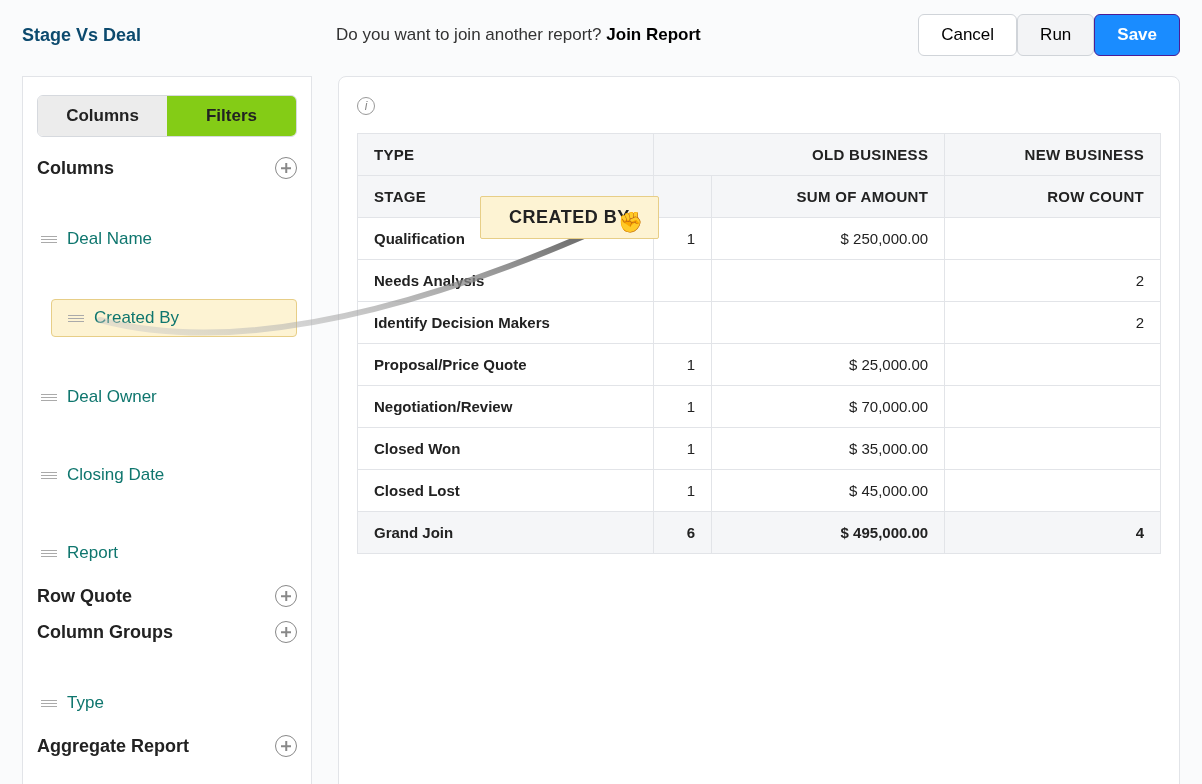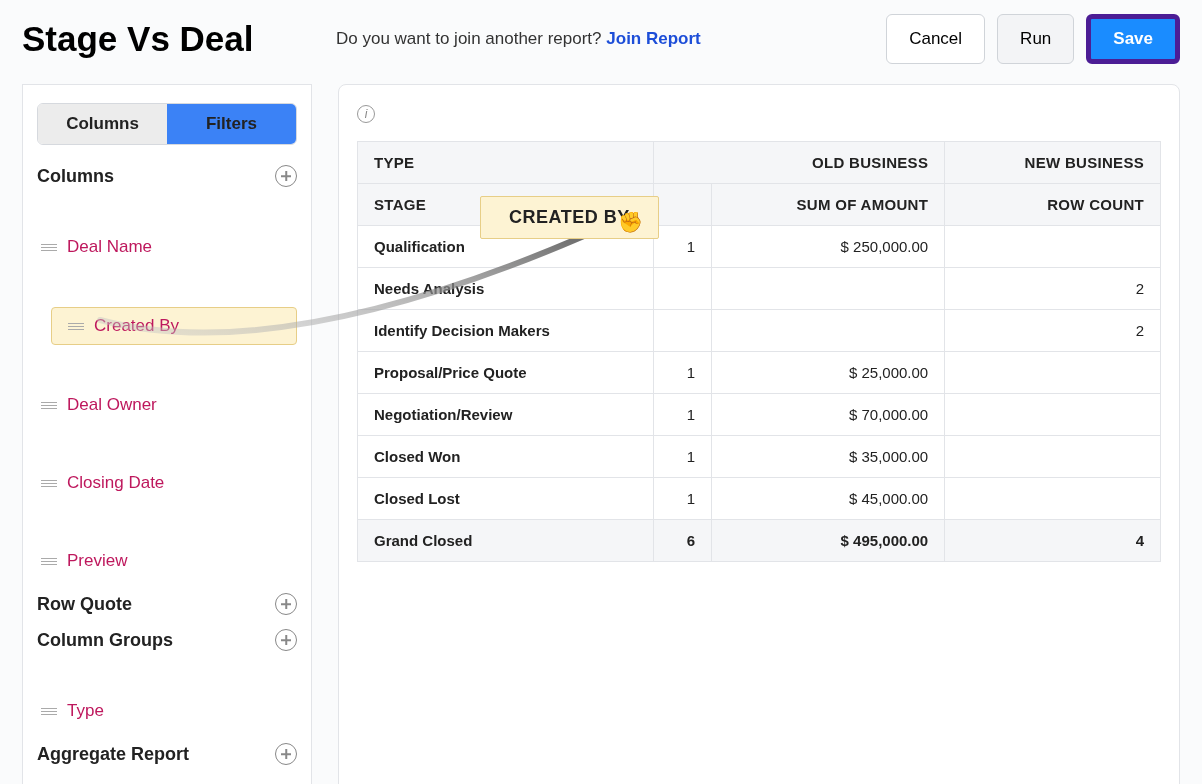--- a/index.html
+++ b/index.html
@@ -6,7 +6,7 @@
   body { margin:0; font-family: "Segoe UI", "Helvetica Neue", Arial, sans-serif; background:#fafbfc; color:#222; width:1202px; height:784px; overflow:hidden; position:relative; }
   .page { padding: 14px 22px 24px 22px; }
   .topbar { display:flex; align-items:center; }
-  .title { font-size:35px; font-weight:700; color:#000000; flex: 0 0 300px; }
+  .title { font-size:18px; font-weight:700; color:#0c4a6e; flex: 0 0 300px; }
   .toprest { flex:1; display:flex; align-items:center; justify-content:space-between; margin-left:14px; }
   .joinrow { font-size:17px; color:#333; }
   .joinrow a { color:#1d4ed8; font-weight:600; text-decoration:none; }

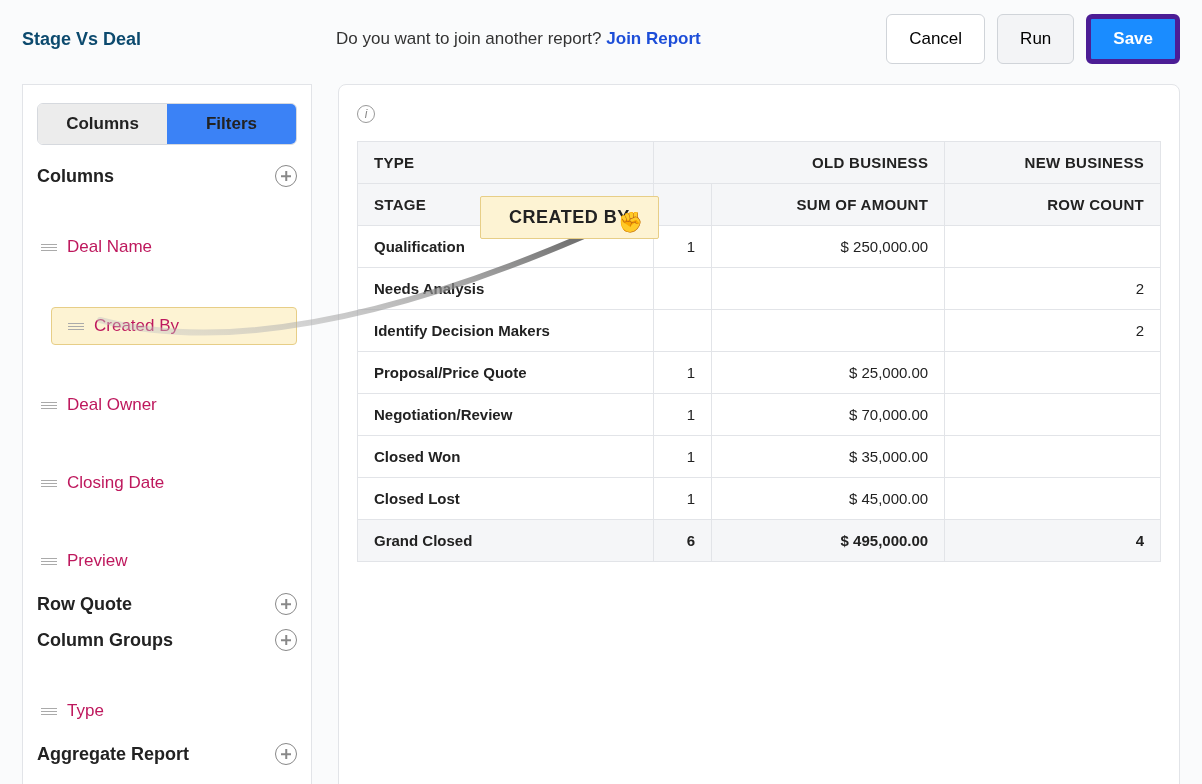--- a/index.html
+++ b/index.html
@@ -9,7 +9,7 @@
   .title { font-size:18px; font-weight:700; color:#0c4a6e; flex: 0 0 300px; }
   .toprest { flex:1; display:flex; align-items:center; justify-content:space-between; margin-left:14px; }
   .joinrow { font-size:17px; color:#333; }
-  .joinrow a { color:#1d4ed8; font-weight:600; text-decoration:none; }
+  .joinrow a { color:#000000; font-weight:600; text-decoration:none; }
   .btnrow { display:flex; gap:12px; }
   .btn { font-size:17px; font-weight:500; padding:10px 22px; border-radius:6px; border:1px solid #d0d4d9; background:#fff; cursor:pointer; }
   .btn.run { background:#f3f4f6; }

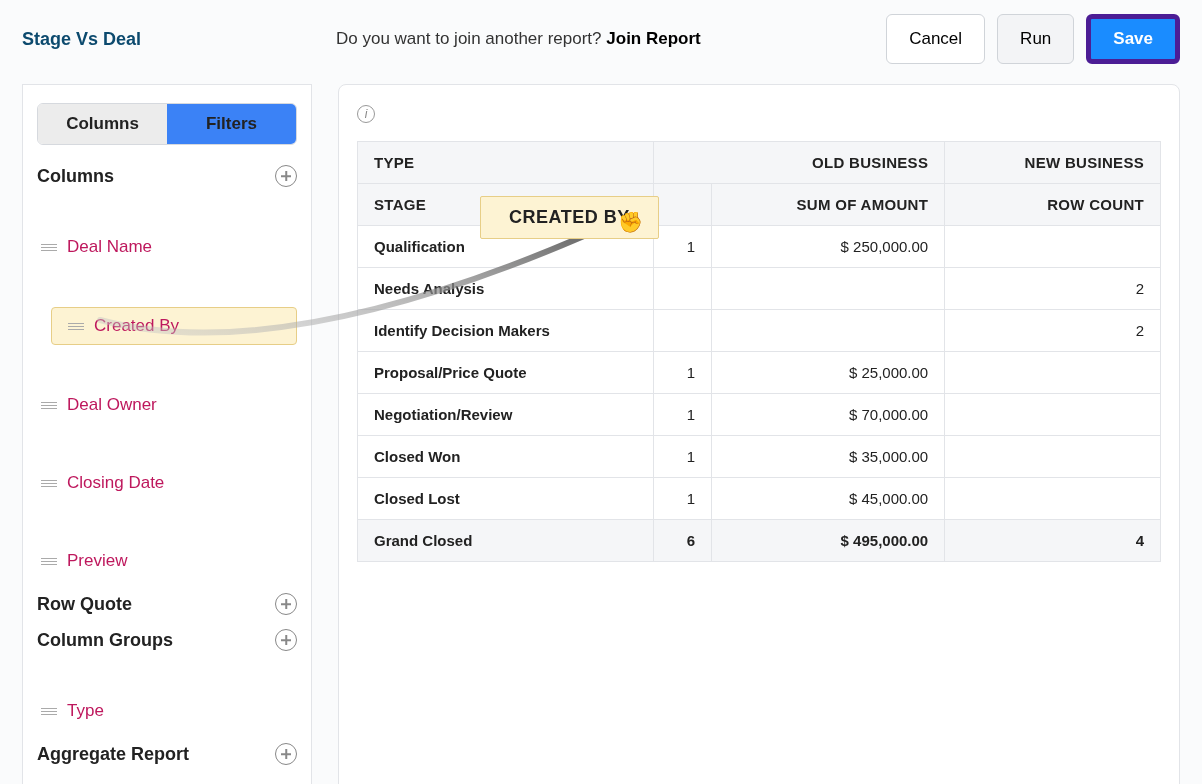--- a/index.html
+++ b/index.html
@@ -10,7 +10,7 @@
   .toprest { flex:1; display:flex; align-items:center; justify-content:space-between; margin-left:14px; }
   .joinrow { font-size:17px; color:#333; }
   .joinrow a { color:#000000; font-weight:600; text-decoration:none; }
-  .btnrow { display:flex; gap:12px; }
+  .btnrow { display:flex; }
   .btn { font-size:17px; font-weight:500; padding:10px 22px; border-radius:6px; border:1px solid #d0d4d9; background:#fff; cursor:pointer; }
   .btn.run { background:#f3f4f6; }
   .btn.save { background:#1a8cff; color:#fff; border:5px solid #4c1d95; font-weight:600; }

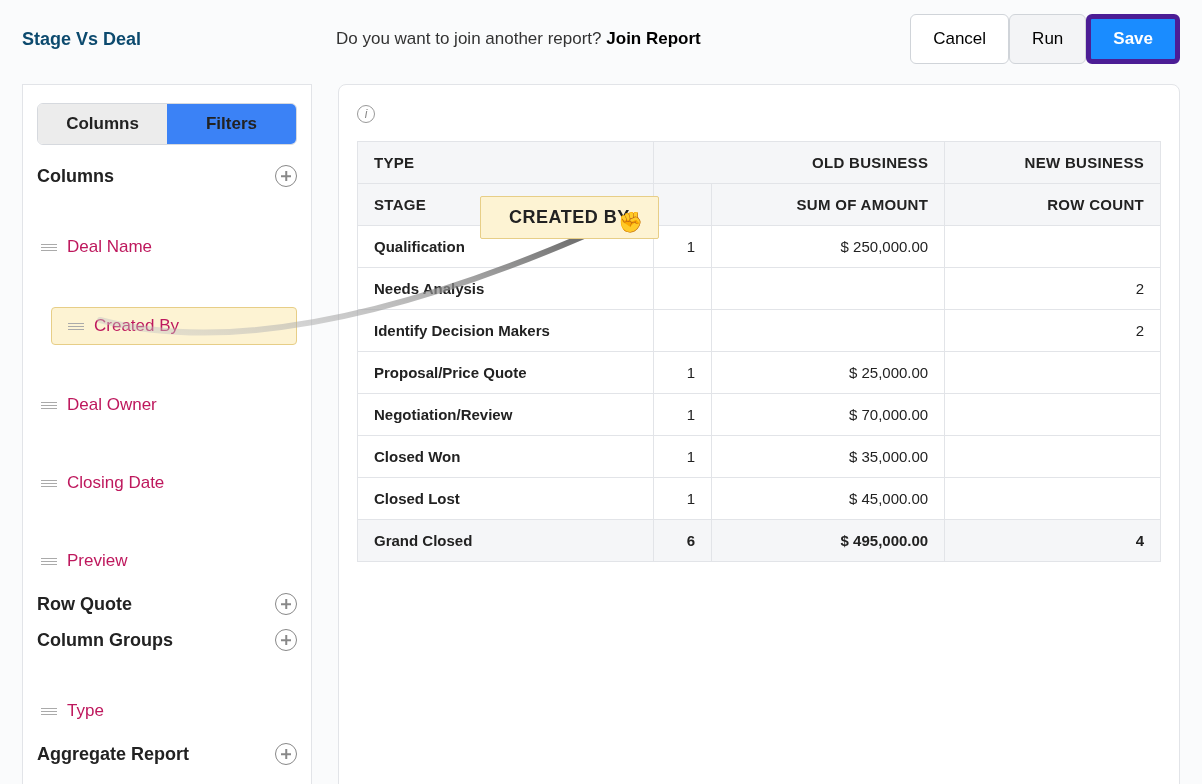--- a/index.html
+++ b/index.html
@@ -13,7 +13,7 @@
   .btnrow { display:flex; }
   .btn { font-size:17px; font-weight:500; padding:10px 22px; border-radius:6px; border:1px solid #d0d4d9; background:#fff; cursor:pointer; }
   .btn.run { background:#f3f4f6; }
-  .btn.save { background:#1a8cff; color:#fff; border:5px solid #4c1d95; font-weight:600; }
+  .btn.save { background:#1a8cff; color:#fff; border:1px solid #4c1d95; font-weight:600; }
   .body { display:flex; margin-top:20px; gap:26px; }
   .sidebar { width:290px; background:#fff; border:1px solid #e2e4e8; border-radius:0; padding:18px 14px 22px 14px; }
   .tabs { display:flex; border:1px solid #d6d9de; border-radius:6px; overflow:hidden; margin-bottom:20px; }

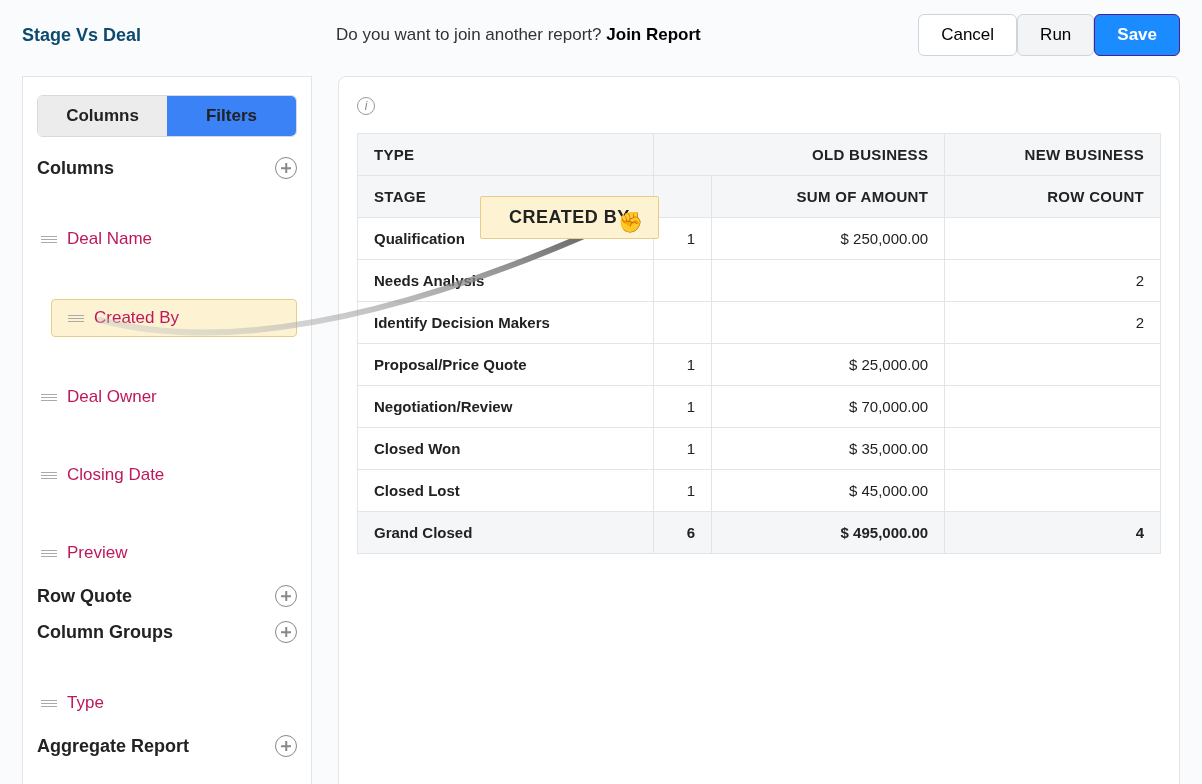--- a/index.html
+++ b/index.html
@@ -17,7 +17,7 @@
   .body { display:flex; margin-top:20px; gap:26px; }
   .sidebar { width:290px; background:#fff; border:1px solid #e2e4e8; border-radius:0; padding:18px 14px 22px 14px; }
   .tabs { display:flex; border:1px solid #d6d9de; border-radius:6px; overflow:hidden; margin-bottom:20px; }
-  .tab { flex:1; text-align:center; padding:10px 0; font-size:17px; font-weight:600; cursor:pointer; background:#3b82f6; }
+  .tab { flex:1; text-align:center; padding:10px 0; font-size:17px; font-weight:600; cursor:pointer; background:#84cc16; }
   .tab.active { background:#ececec; }
   .section-h { display:flex; align-items:center; justify-content:space-between; margin:14px 0 8px 0; }
   .section-h .lbl { font-size:18px; font-weight:700; }

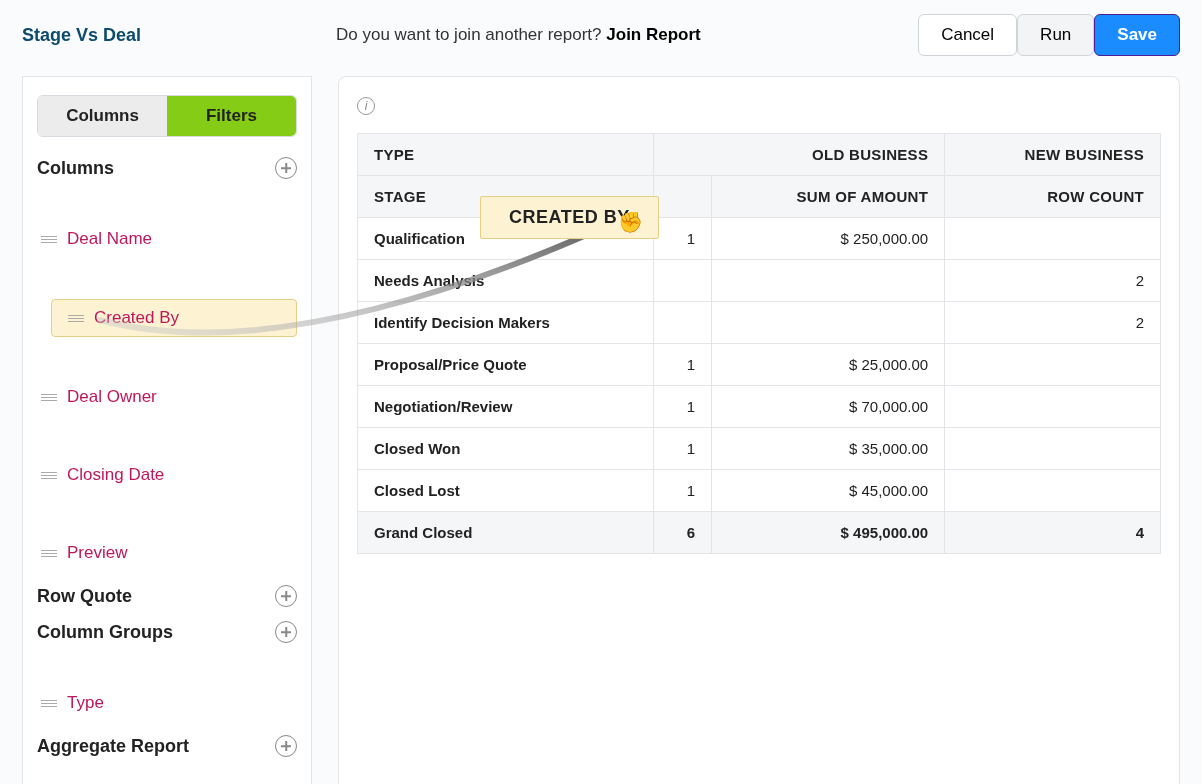--- a/index.html
+++ b/index.html
@@ -25,7 +25,7 @@
   .plus::before, .plus::after { content:""; position:absolute; background:#888; }
   .plus::before { left:5px; right:5px; top:50%; height:1.5px; transform:translateY(-50%); }
   .plus::after  { top:5px; bottom:5px; left:50%; width:1.5px; transform:translateX(-50%); }
-  .item { display:flex; align-items:center; padding:8px 4px; font-size:17px; color:#be185d; cursor:grab; border-radius:4px;margin-top:42px; }
+  .item { display:flex; align-items:center; padding:8px 4px; font-size:17px; color:#0f766e; cursor:grab; border-radius:4px;margin-top:42px; }
   .item .grip { width:16px; margin-right:10px; color:#aaa; font-size:14px; display:flex; flex-direction:column; gap:2px; }
   .grip span { display:block; height:1px; background:#aaa; }
   .item.sel { background:#fdf3d3; border:1px solid #e7ce87; padding-left:16px; margin-left:14px; }

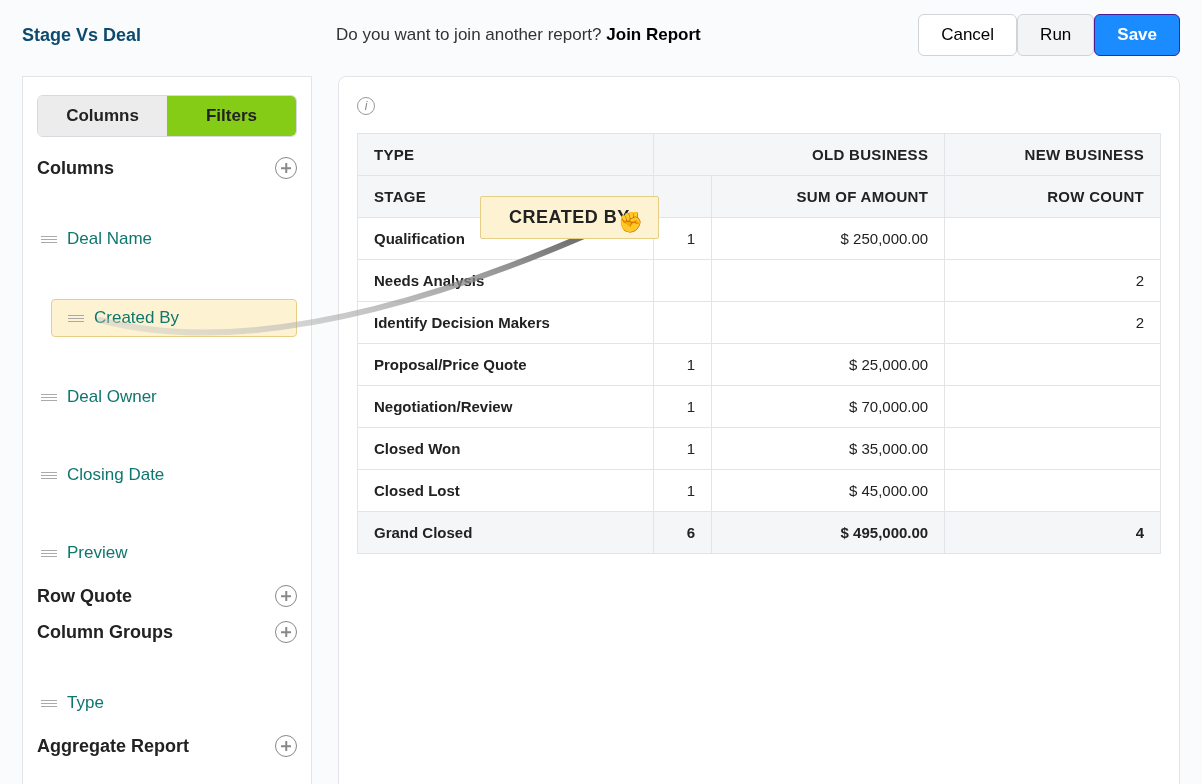--- a/index.html
+++ b/index.html
@@ -207,7 +207,7 @@
               <td class="r"></td>
             </tr>
         <tr class="gt">
-              <td>Grand Closed</td>
+              <td>Grand Join</td>
               <td class="r">6</td>
               <td class="r">$ 495,000.00</td>
               <td class="r">4</td>

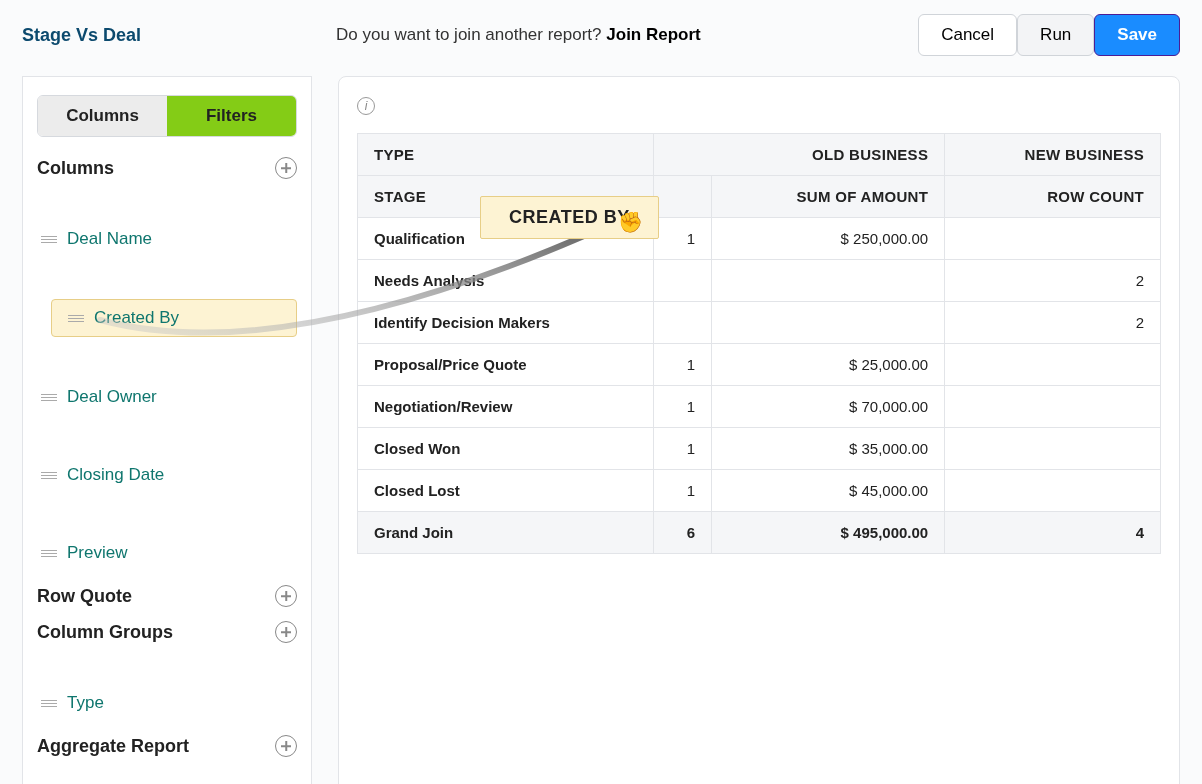--- a/index.html
+++ b/index.html
@@ -112,7 +112,7 @@
             <span></span>
             <span></span>
           </span>
-          <span>Preview</span>
+          <span>Report</span>
         </div>
 
       <div class="section-h">

